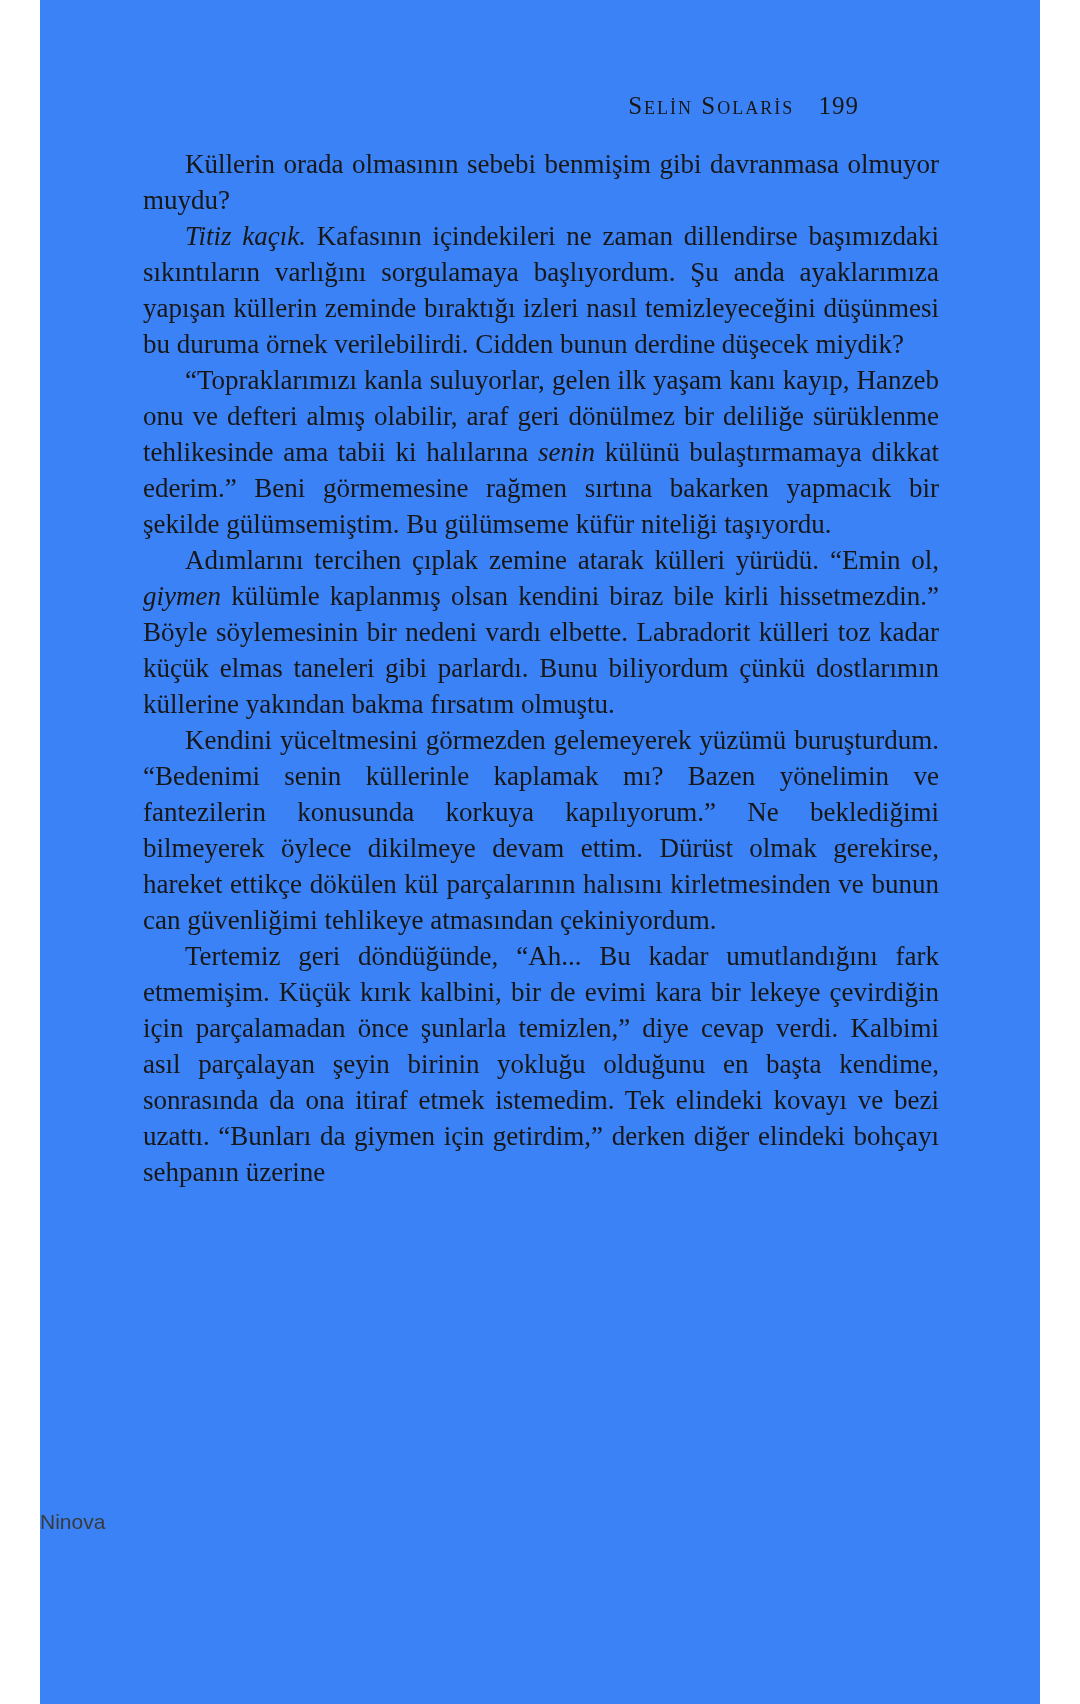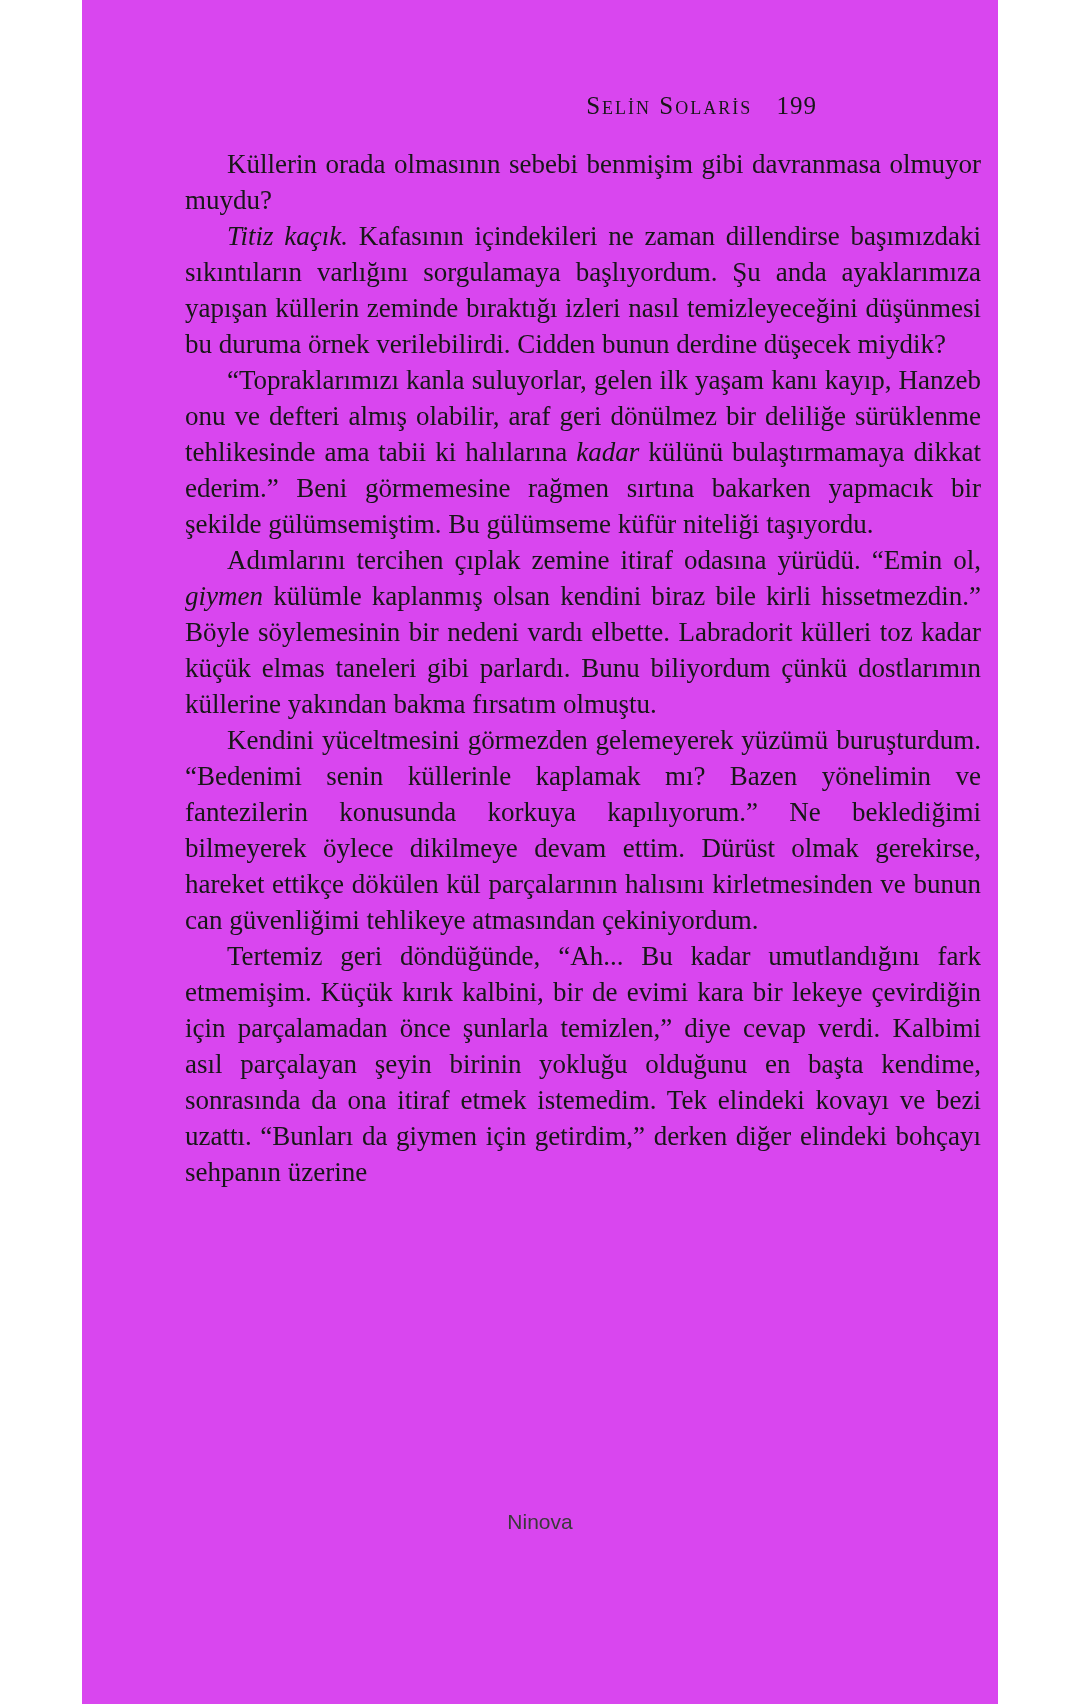--- a/index.html
+++ b/index.html
@@ -9,10 +9,10 @@
   }
   .page {
     position: relative;
-    width: 916px;
+    width: 1000px;
     height: 1704px;
     margin: 0 auto;
-    background: #d946ef;
+    background: #3b82f6;
     color: #171717;
     font-family: "Liberation Serif", serif;
     overflow: hidden;

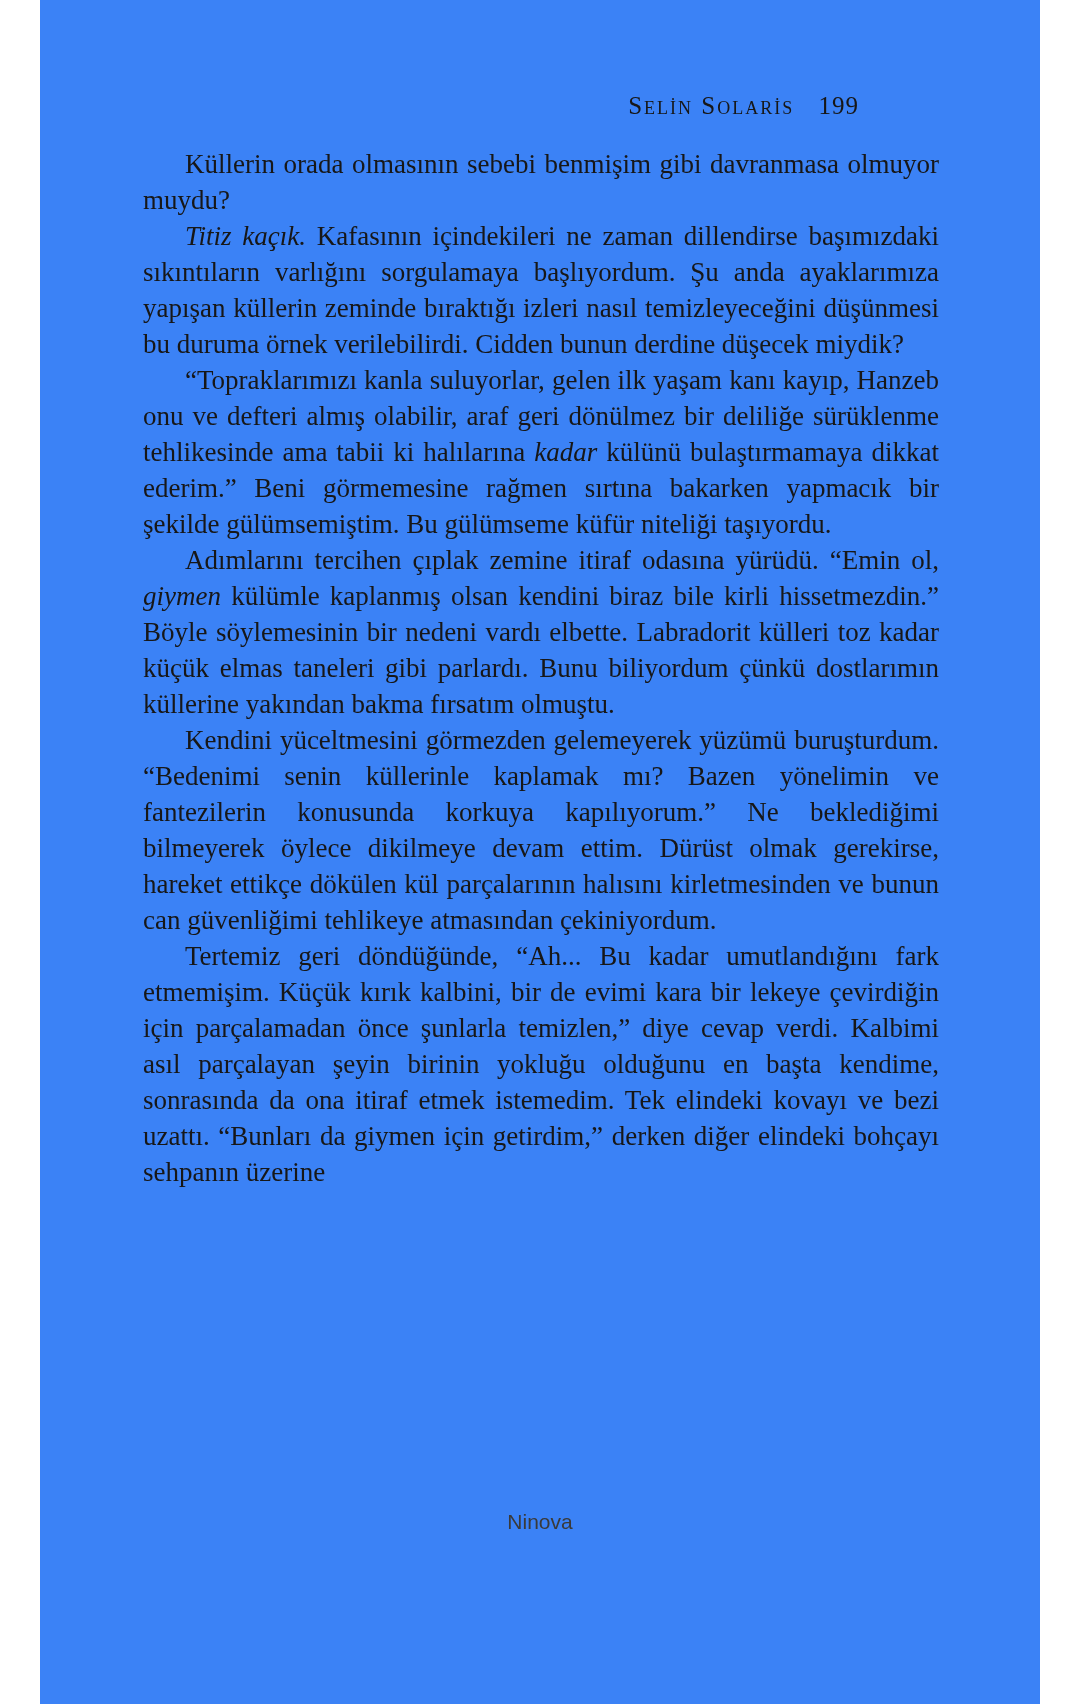--- a/index.html
+++ b/index.html
@@ -74,7 +74,7 @@
 
   <p class="para"><span>Küllerin orada olmasının sebebi benmişim gibi davranmasa olmuyor muydu?</span></p>
       <p class="para"><em>Titiz kaçık.</em><span> Kafasının içindekileri ne zaman dillendirse başımızdaki sıkıntıların varlığını sorgulamaya başlıyordum. Şu anda ayaklarımıza yapışan küllerin zeminde bıraktığı izleri nasıl temizleyeceğini düşünmesi bu duruma örnek verilebilirdi. Cidden bunun derdine düşecek miydik?</span></p>
-      <p class="para"><span>“Topraklarımızı kanla suluyorlar, gelen ilk yaşam kanı kayıp, Hanzeb onu ve defteri almış olabilir, araf geri dönülmez bir deliliğe sürüklenme tehlikesinde ama tabii ki halılarına </span><em>kadar</em><span> külünü bulaştırmamaya dikkat ederim.” Beni görmemesine rağmen sırtına bakarken yapmacık bir şekilde gülümsemiştim. Bu gülümseme küfür niteliği taşıyordu.</span></p>
+      <p class="para"><span>“Topraklarımızı kanla suluyorlar, gelen ilk yaşam kanı kayıp, Hanzeb onu ve defteri almış olabilir, araf geri dönülmez bir deliliğe sürüklenme tehlikesinde ama tabii ki halılarına </span><em>senin</em><span> külünü bulaştırmamaya dikkat ederim.” Beni görmemesine rağmen sırtına bakarken yapmacık bir şekilde gülümsemiştim. Bu gülümseme küfür niteliği taşıyordu.</span></p>
       <p class="para"><span>Adımlarını tercihen çıplak zemine itiraf odasına yürüdü. “Emin ol, </span><em>giymen</em><span> külümle kaplanmış olsan kendini biraz bile kirli hissetmezdin.” Böyle söylemesinin bir nedeni vardı elbette. Labradorit külleri toz kadar küçük elmas taneleri gibi parlardı. Bunu biliyordum çünkü dostlarımın küllerine yakından bakma fırsatım olmuştu.</span></p>
       <p class="para"><span>Kendini yüceltmesini görmezden gelemeyerek yüzümü buruşturdum. “Bedenimi senin küllerinle kaplamak mı? Bazen yönelimin ve fantezilerin konusunda korkuya kapılıyorum.” Ne beklediğimi bilmeyerek öylece dikilmeye devam ettim. Dürüst olmak gerekirse, hareket ettikçe dökülen kül parçalarının halısını kirletmesinden ve bunun can güvenliğimi tehlikeye atmasından çekiniyordum.</span></p>
       <p class="para"><span>Tertemiz geri döndüğünde, “Ah... Bu kadar umutlandığını fark etmemişim. Küçük kırık kalbini, bir de evimi kara bir lekeye çevirdiğin için parçalamadan önce şunlarla temizlen,” diye cevap verdi. Kalbimi asıl parçalayan şeyin birinin yokluğu olduğunu en başta kendime, sonrasında da ona itiraf etmek istemedim. Tek elindeki kovayı ve bezi uzattı. “Bunları da giymen için getirdim,” derken diğer elindeki bohçayı sehpanın üzerine</span></p>

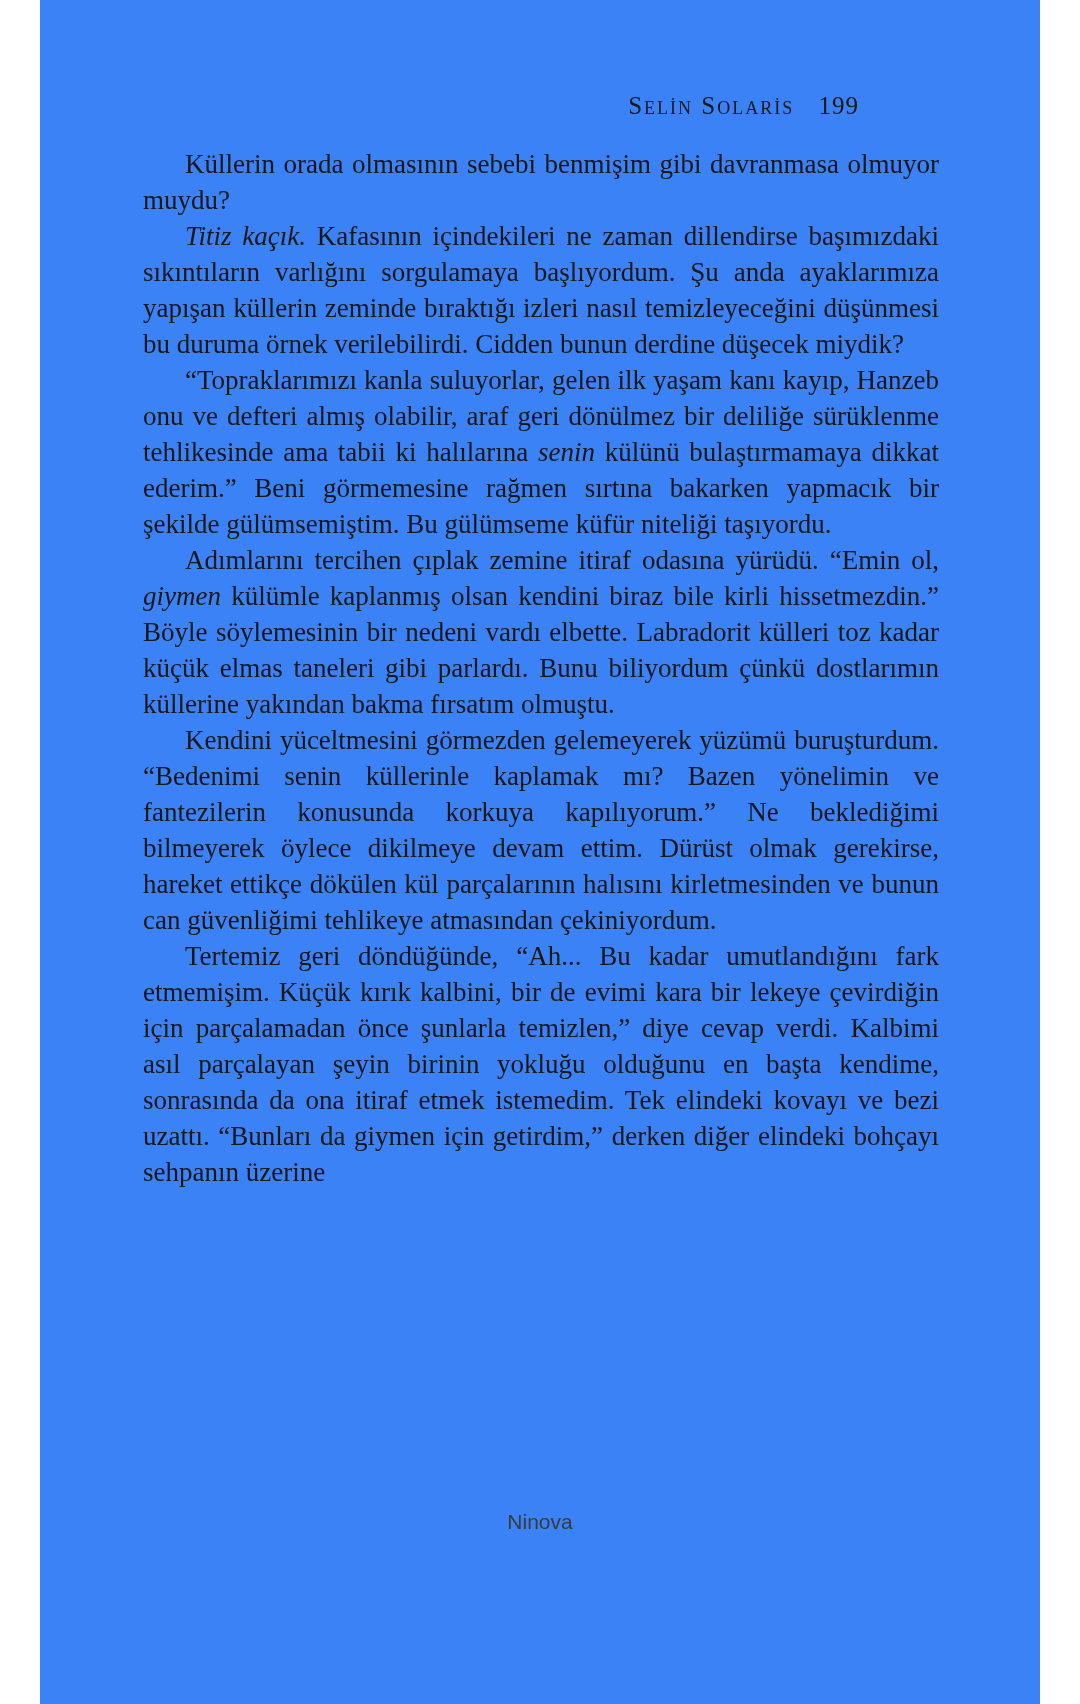--- a/index.html
+++ b/index.html
@@ -75,7 +75,7 @@
   <p class="para"><span>Küllerin orada olmasının sebebi benmişim gibi davranmasa olmuyor muydu?</span></p>
       <p class="para"><em>Titiz kaçık.</em><span> Kafasının içindekileri ne zaman dillendirse başımızdaki sıkıntıların varlığını sorgulamaya başlıyordum. Şu anda ayaklarımıza yapışan küllerin zeminde bıraktığı izleri nasıl temizleyeceğini düşünmesi bu duruma örnek verilebilirdi. Cidden bunun derdine düşecek miydik?</span></p>
       <p class="para"><span>“Topraklarımızı kanla suluyorlar, gelen ilk yaşam kanı kayıp, Hanzeb onu ve defteri almış olabilir, araf geri dönülmez bir deliliğe sürüklenme tehlikesinde ama tabii ki halılarına </span><em>senin</em><span> külünü bulaştırmamaya dikkat ederim.” Beni görmemesine rağmen sırtına bakarken yapmacık bir şekilde gülümsemiştim. Bu gülümseme küfür niteliği taşıyordu.</span></p>
-      <p class="para"><span>Adımlarını tercihen çıplak zemine itiraf odasına yürüdü. “Emin ol, </span><em>giymen</em><span> külümle kaplanmış olsan kendini biraz bile kirli hissetmezdin.” Böyle söylemesinin bir nedeni vardı elbette. Labradorit külleri toz kadar küçük elmas taneleri gibi parlardı. Bunu biliyordum çünkü dostlarımın küllerine yakından bakma fırsatım olmuştu.</span></p>
+      <p class="para"><span>Adımlarını tercihen çıplak zemine atarak külleri yürüdü. “Emin ol, </span><em>giymen</em><span> külümle kaplanmış olsan kendini biraz bile kirli hissetmezdin.” Böyle söylemesinin bir nedeni vardı elbette. Labradorit külleri toz kadar küçük elmas taneleri gibi parlardı. Bunu biliyordum çünkü dostlarımın küllerine yakından bakma fırsatım olmuştu.</span></p>
       <p class="para"><span>Kendini yüceltmesini görmezden gelemeyerek yüzümü buruşturdum. “Bedenimi senin küllerinle kaplamak mı? Bazen yönelimin ve fantezilerin konusunda korkuya kapılıyorum.” Ne beklediğimi bilmeyerek öylece dikilmeye devam ettim. Dürüst olmak gerekirse, hareket ettikçe dökülen kül parçalarının halısını kirletmesinden ve bunun can güvenliğimi tehlikeye atmasından çekiniyordum.</span></p>
       <p class="para"><span>Tertemiz geri döndüğünde, “Ah... Bu kadar umutlandığını fark etmemişim. Küçük kırık kalbini, bir de evimi kara bir lekeye çevirdiğin için parçalamadan önce şunlarla temizlen,” diye cevap verdi. Kalbimi asıl parçalayan şeyin birinin yokluğu olduğunu en başta kendime, sonrasında da ona itiraf etmek istemedim. Tek elindeki kovayı ve bezi uzattı. “Bunları da giymen için getirdim,” derken diğer elindeki bohçayı sehpanın üzerine</span></p>
     </div>

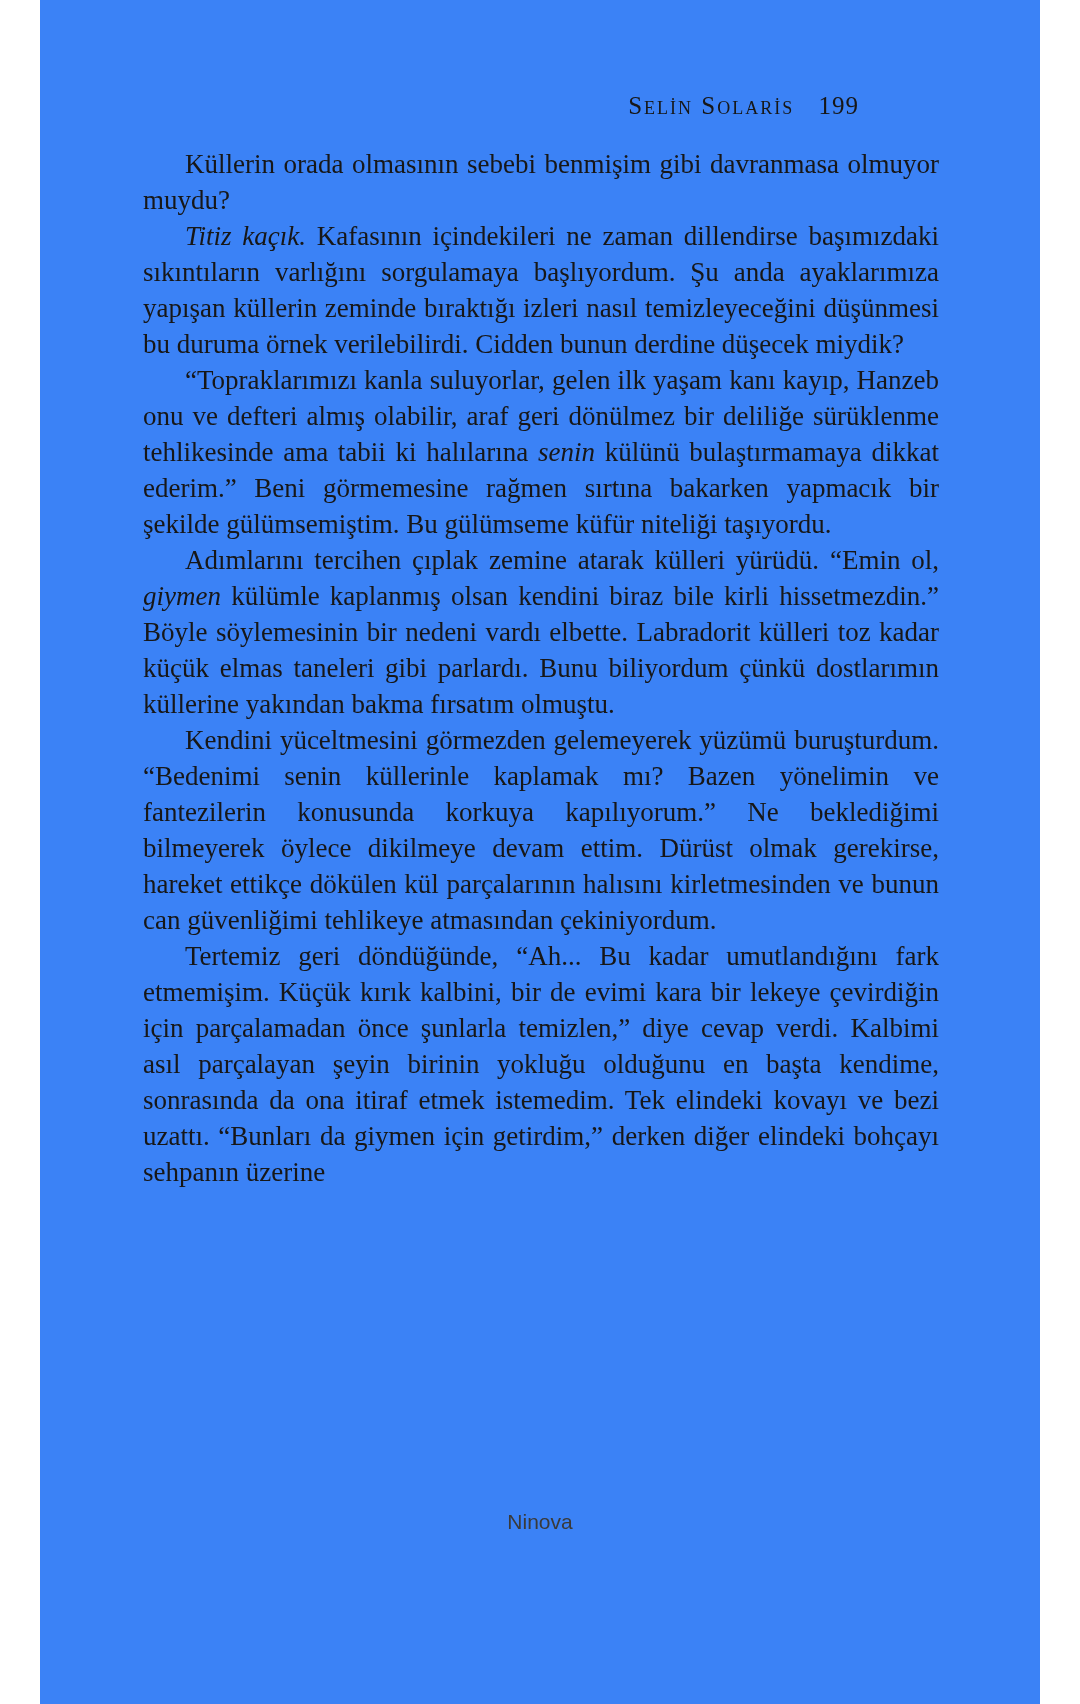--- a/index.html
+++ b/index.html
@@ -54,7 +54,6 @@
     top: 1510px;
     left: 0;
     width: 100%;
-    text-align: center;
     font-family: "Liberation Sans", sans-serif;
     font-size: 21px;
     color: #3a3a3a;

